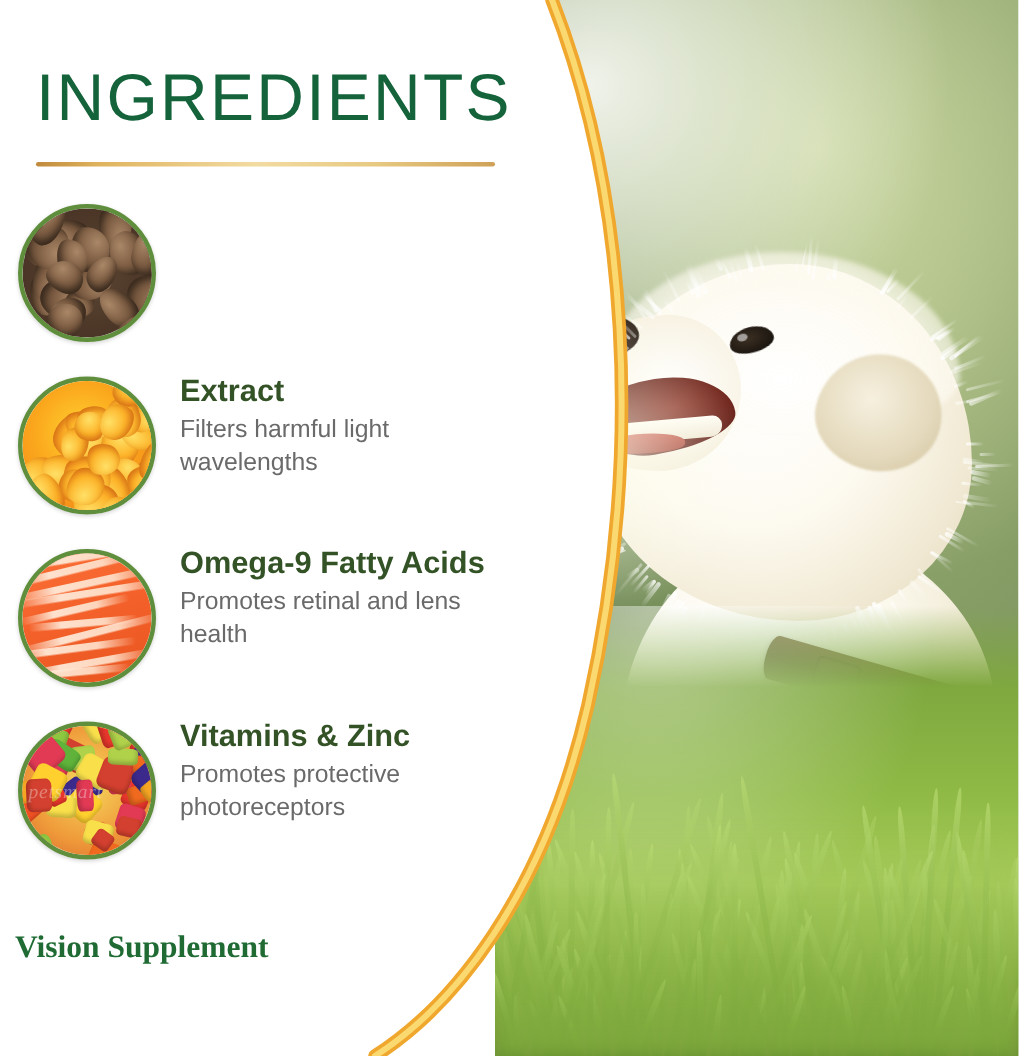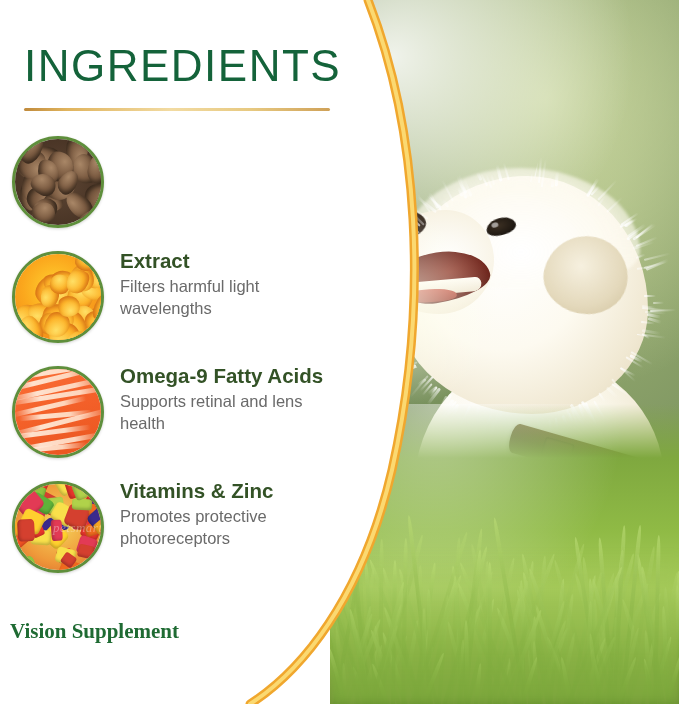--- a/index.html
+++ b/index.html
@@ -845,7 +845,7 @@
       </div>
       <div class="item-text">
         <p class="item-title">Omega-9 Fatty Acids</p>
-        <p class="item-desc">Supports retinal and lens health</p>
+        <p class="item-desc">Promotes retinal and lens health</p>
       </div>
     </div>
 

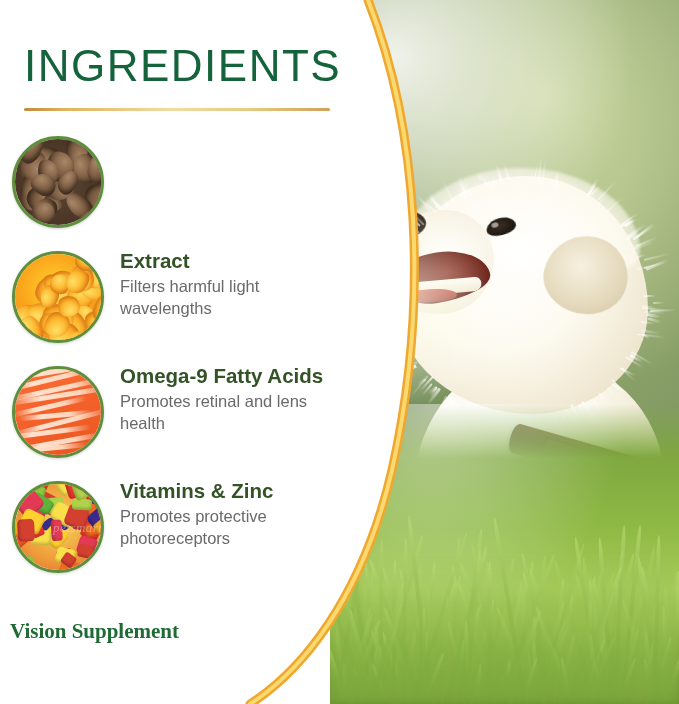--- a/index.html
+++ b/index.html
@@ -320,7 +320,6 @@
     letter-spacing: .5px;
     border-radius: 0;
     box-shadow: none;
-    padding-left: 34px;
   }
 
   .item-text {

